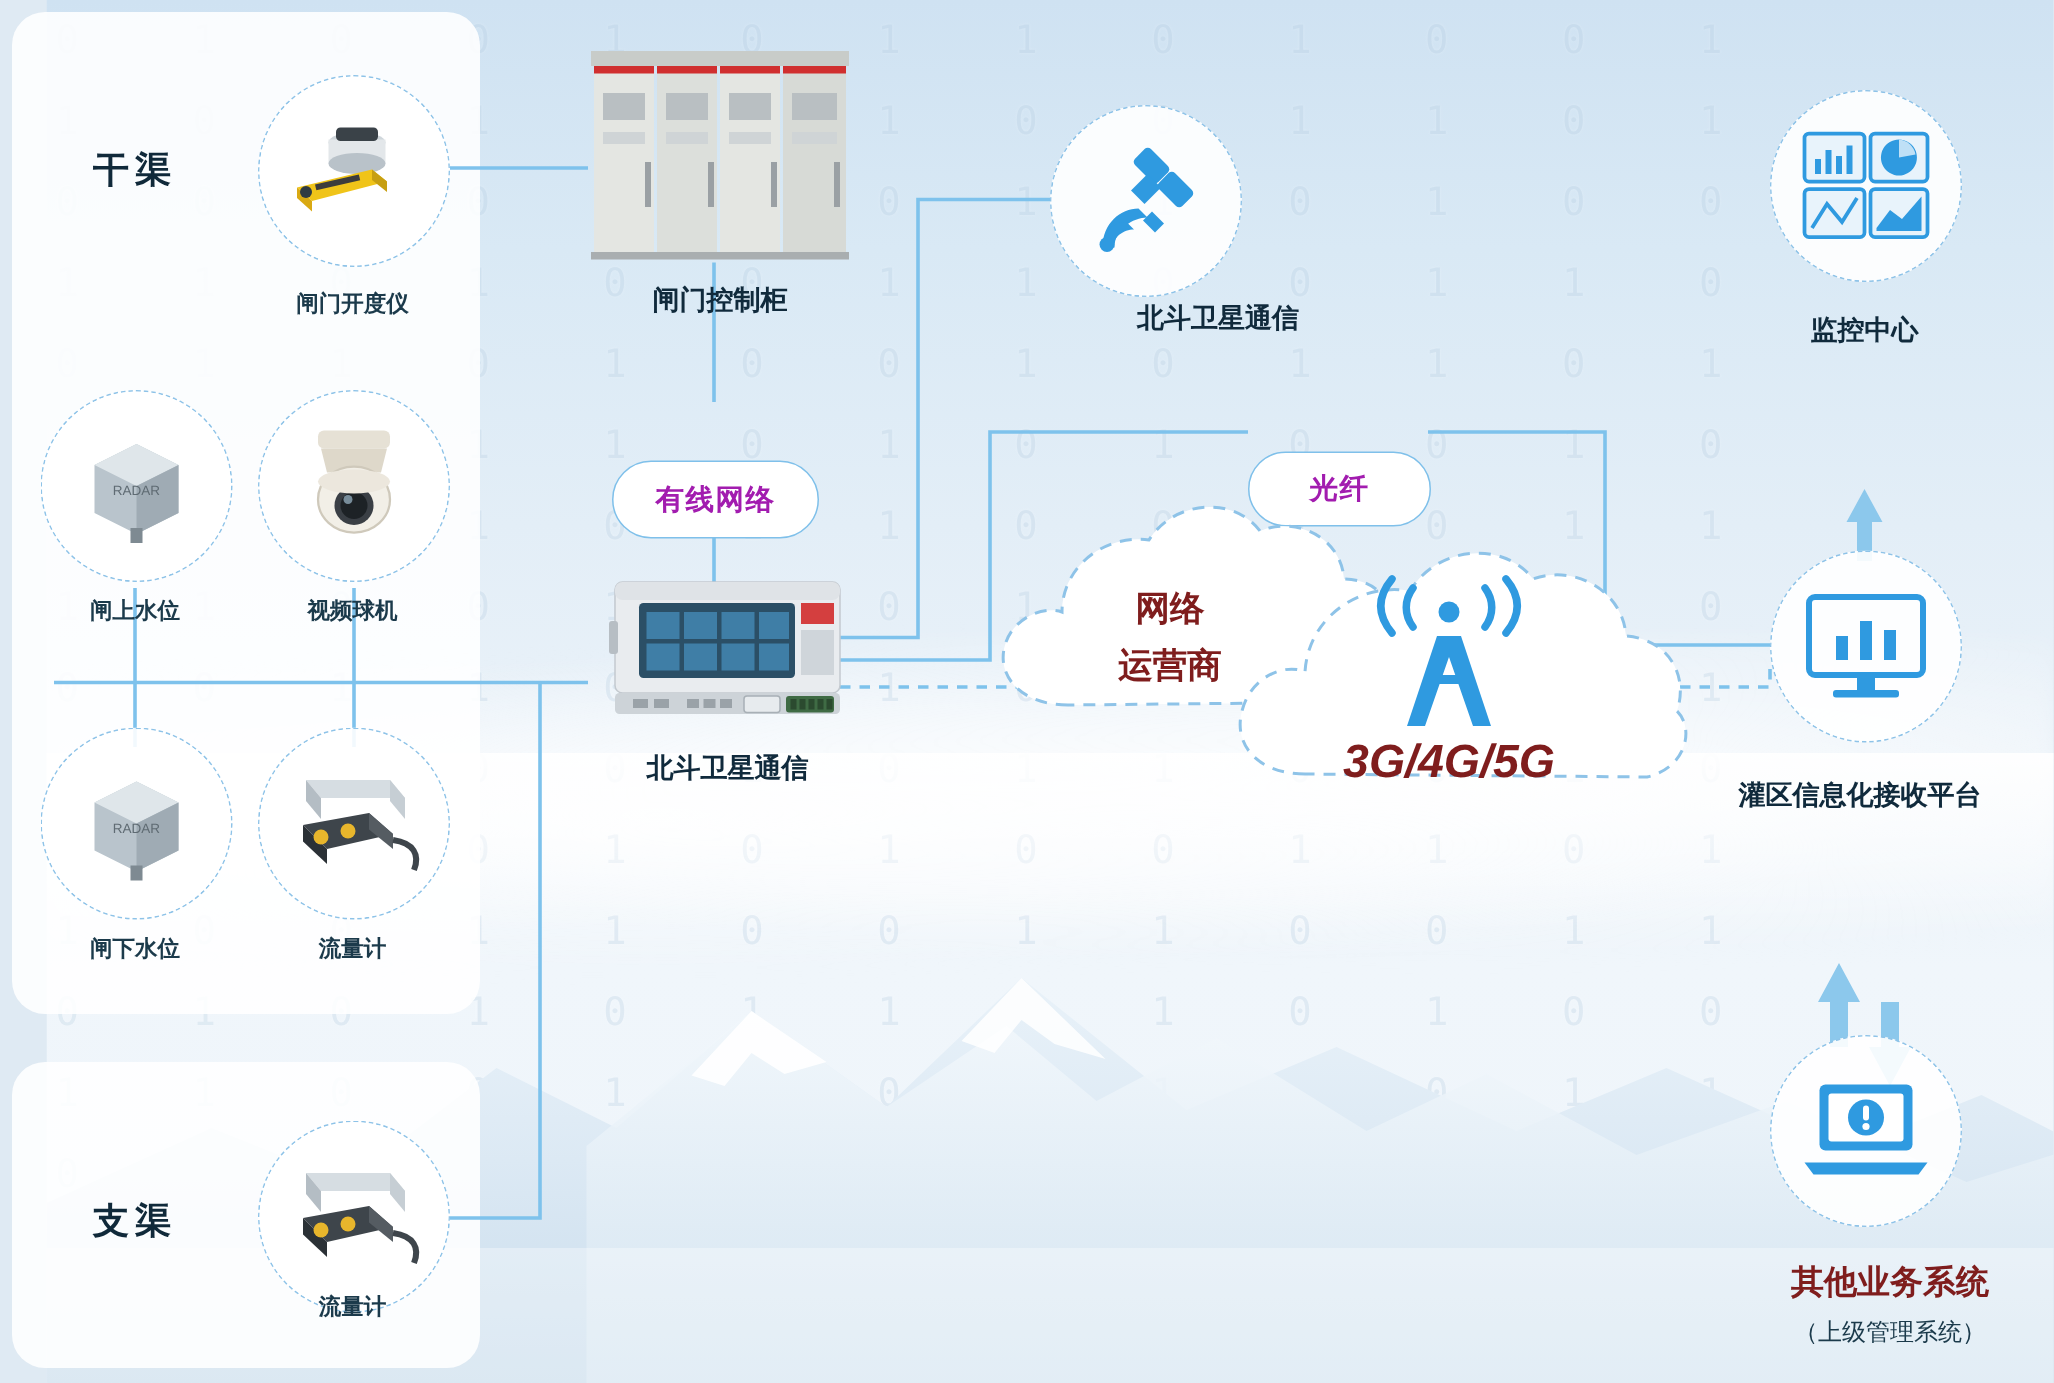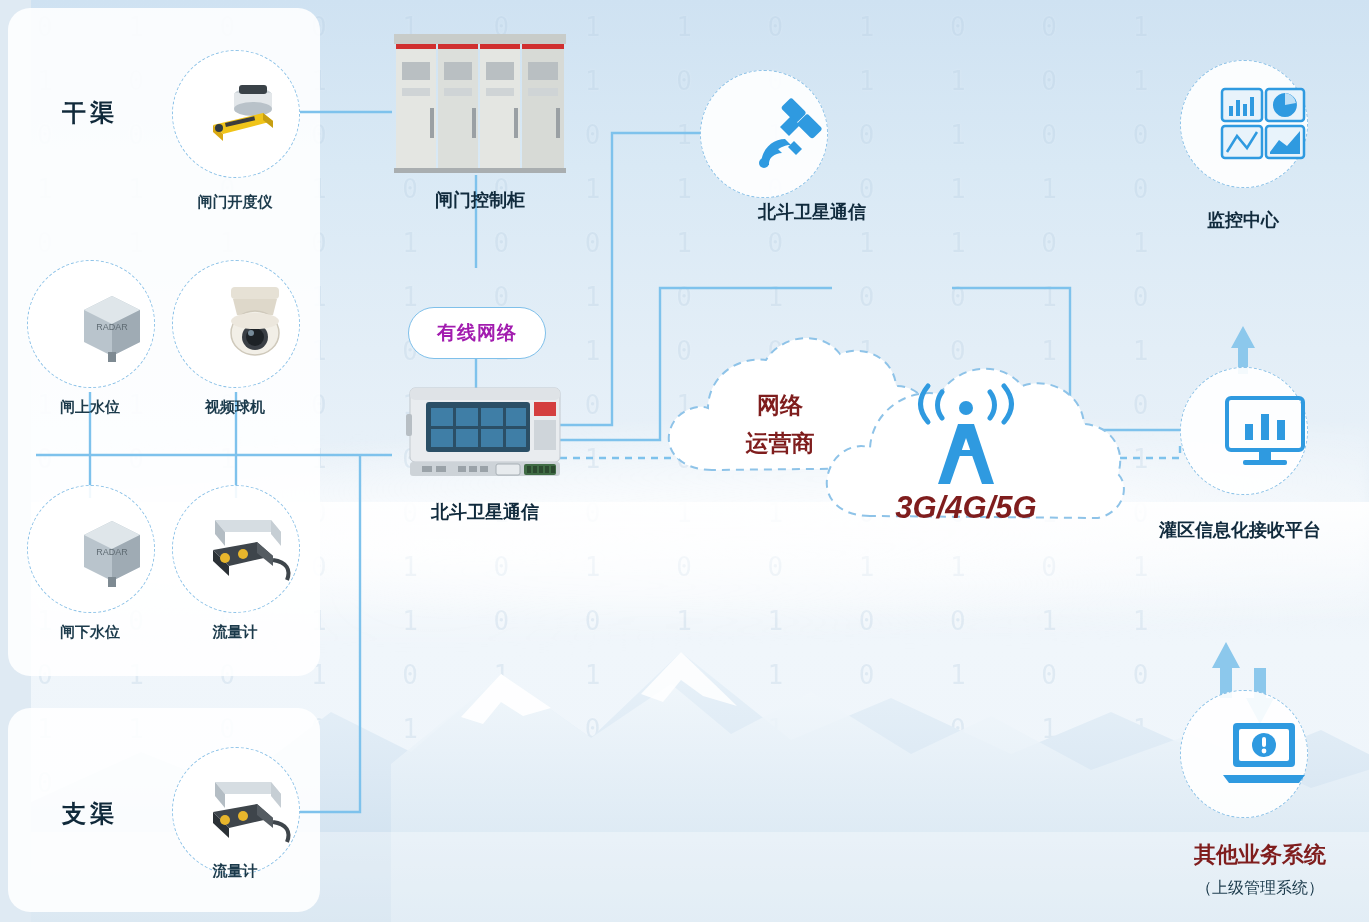--- a/index.html
+++ b/index.html
@@ -44,7 +44,7 @@
     position:absolute;border-radius:50%;
     border:1.6px dashed #8ec3e8;
     background:rgba(255,255,255,.9);
-    display:flex;align-items:center;justify-content:flex-end;
+    display:flex;align-items:center;justify-content:center;
   }
   .lbl{
     position:absolute;text-align:center;color:#1b3a4b;

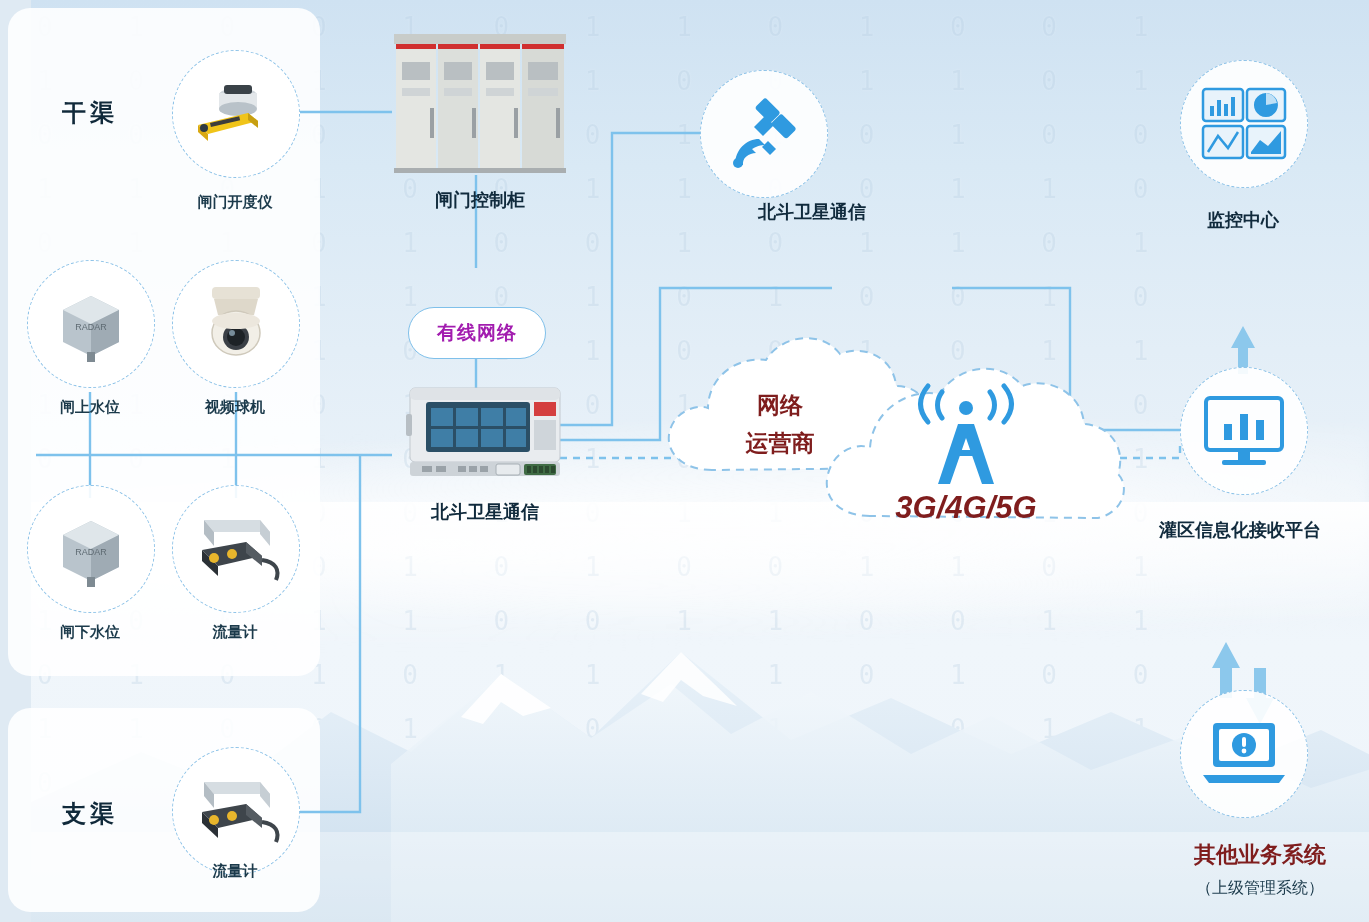--- a/index.html
+++ b/index.html
@@ -323,6 +323,9 @@
   </div>
   <div class="lbl mid" style="left:662px;top:200px;width:204px;text-align:right;">北斗卫星通信</div>
 
+  <div class="pill" style="left:832px;top:264px;width:120px;height:48px;">
+    <span>光纤</span>
+  </div>
 
   <svg style="position:absolute;left:650px;top:320px;width:480px;height:250px;" viewBox="0 0 480 250">
     <g fill="#ffffff" stroke="#8ec3e8" stroke-width="2" stroke-dasharray="8 6">

